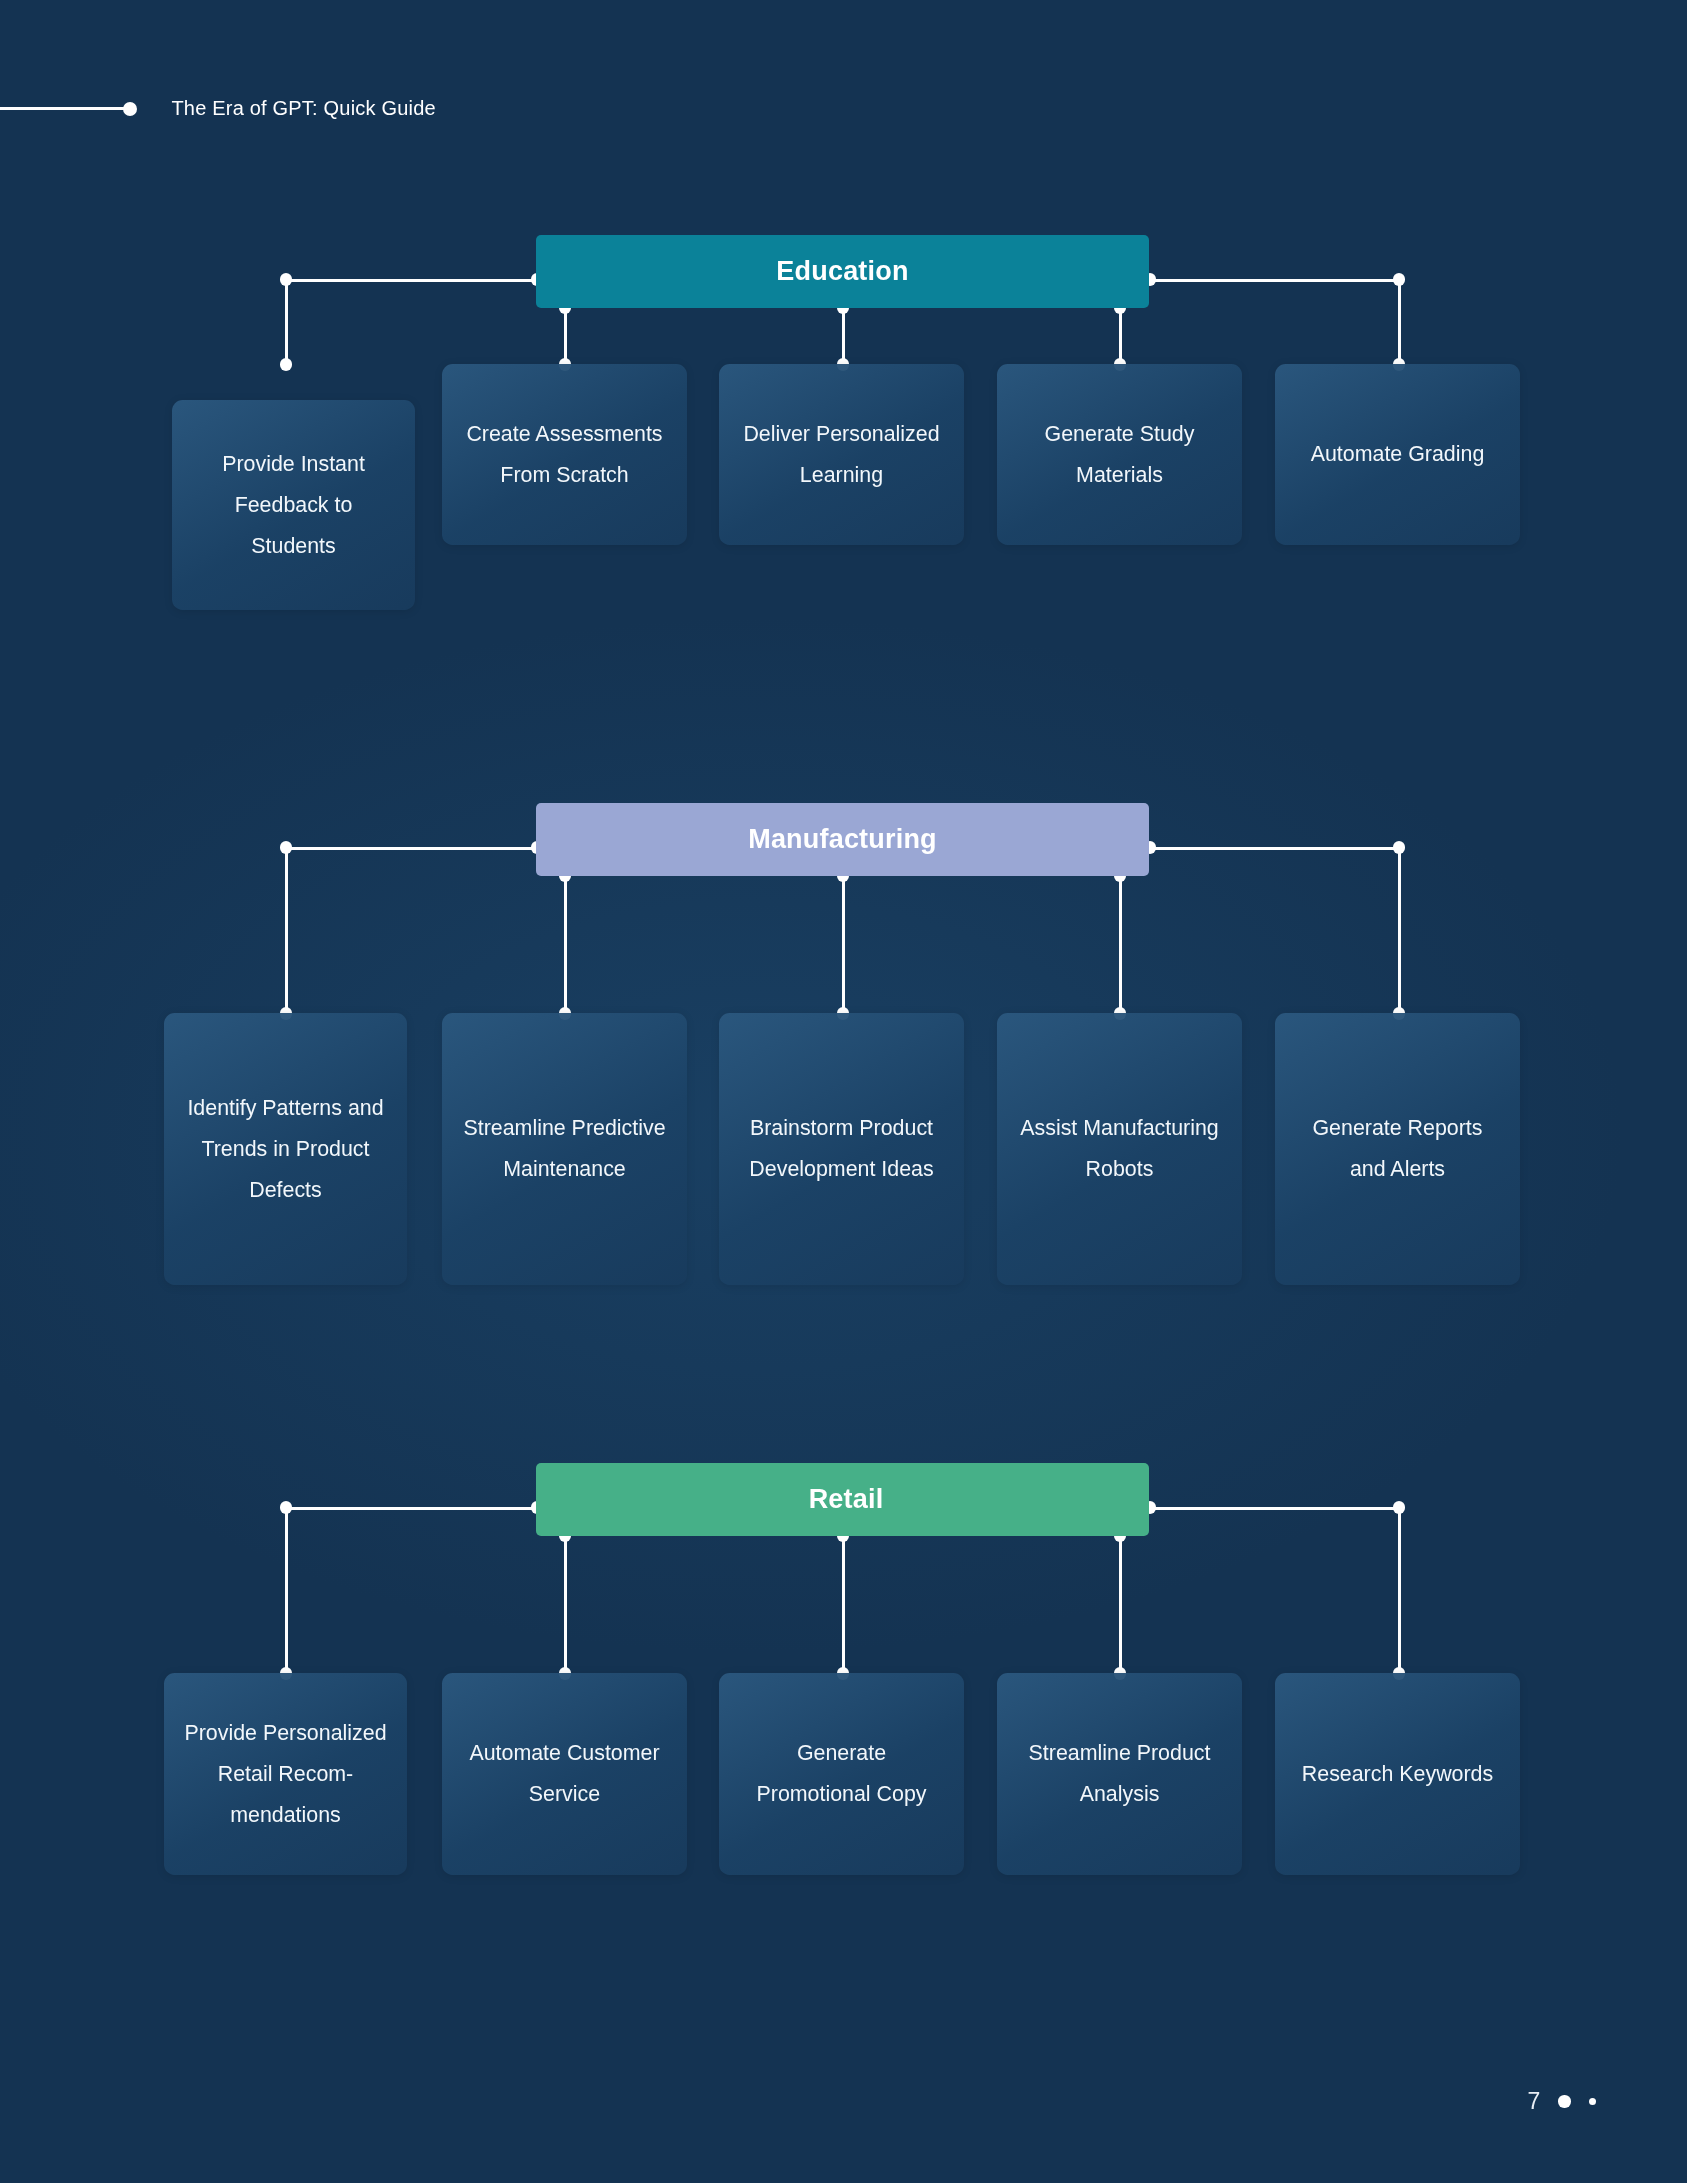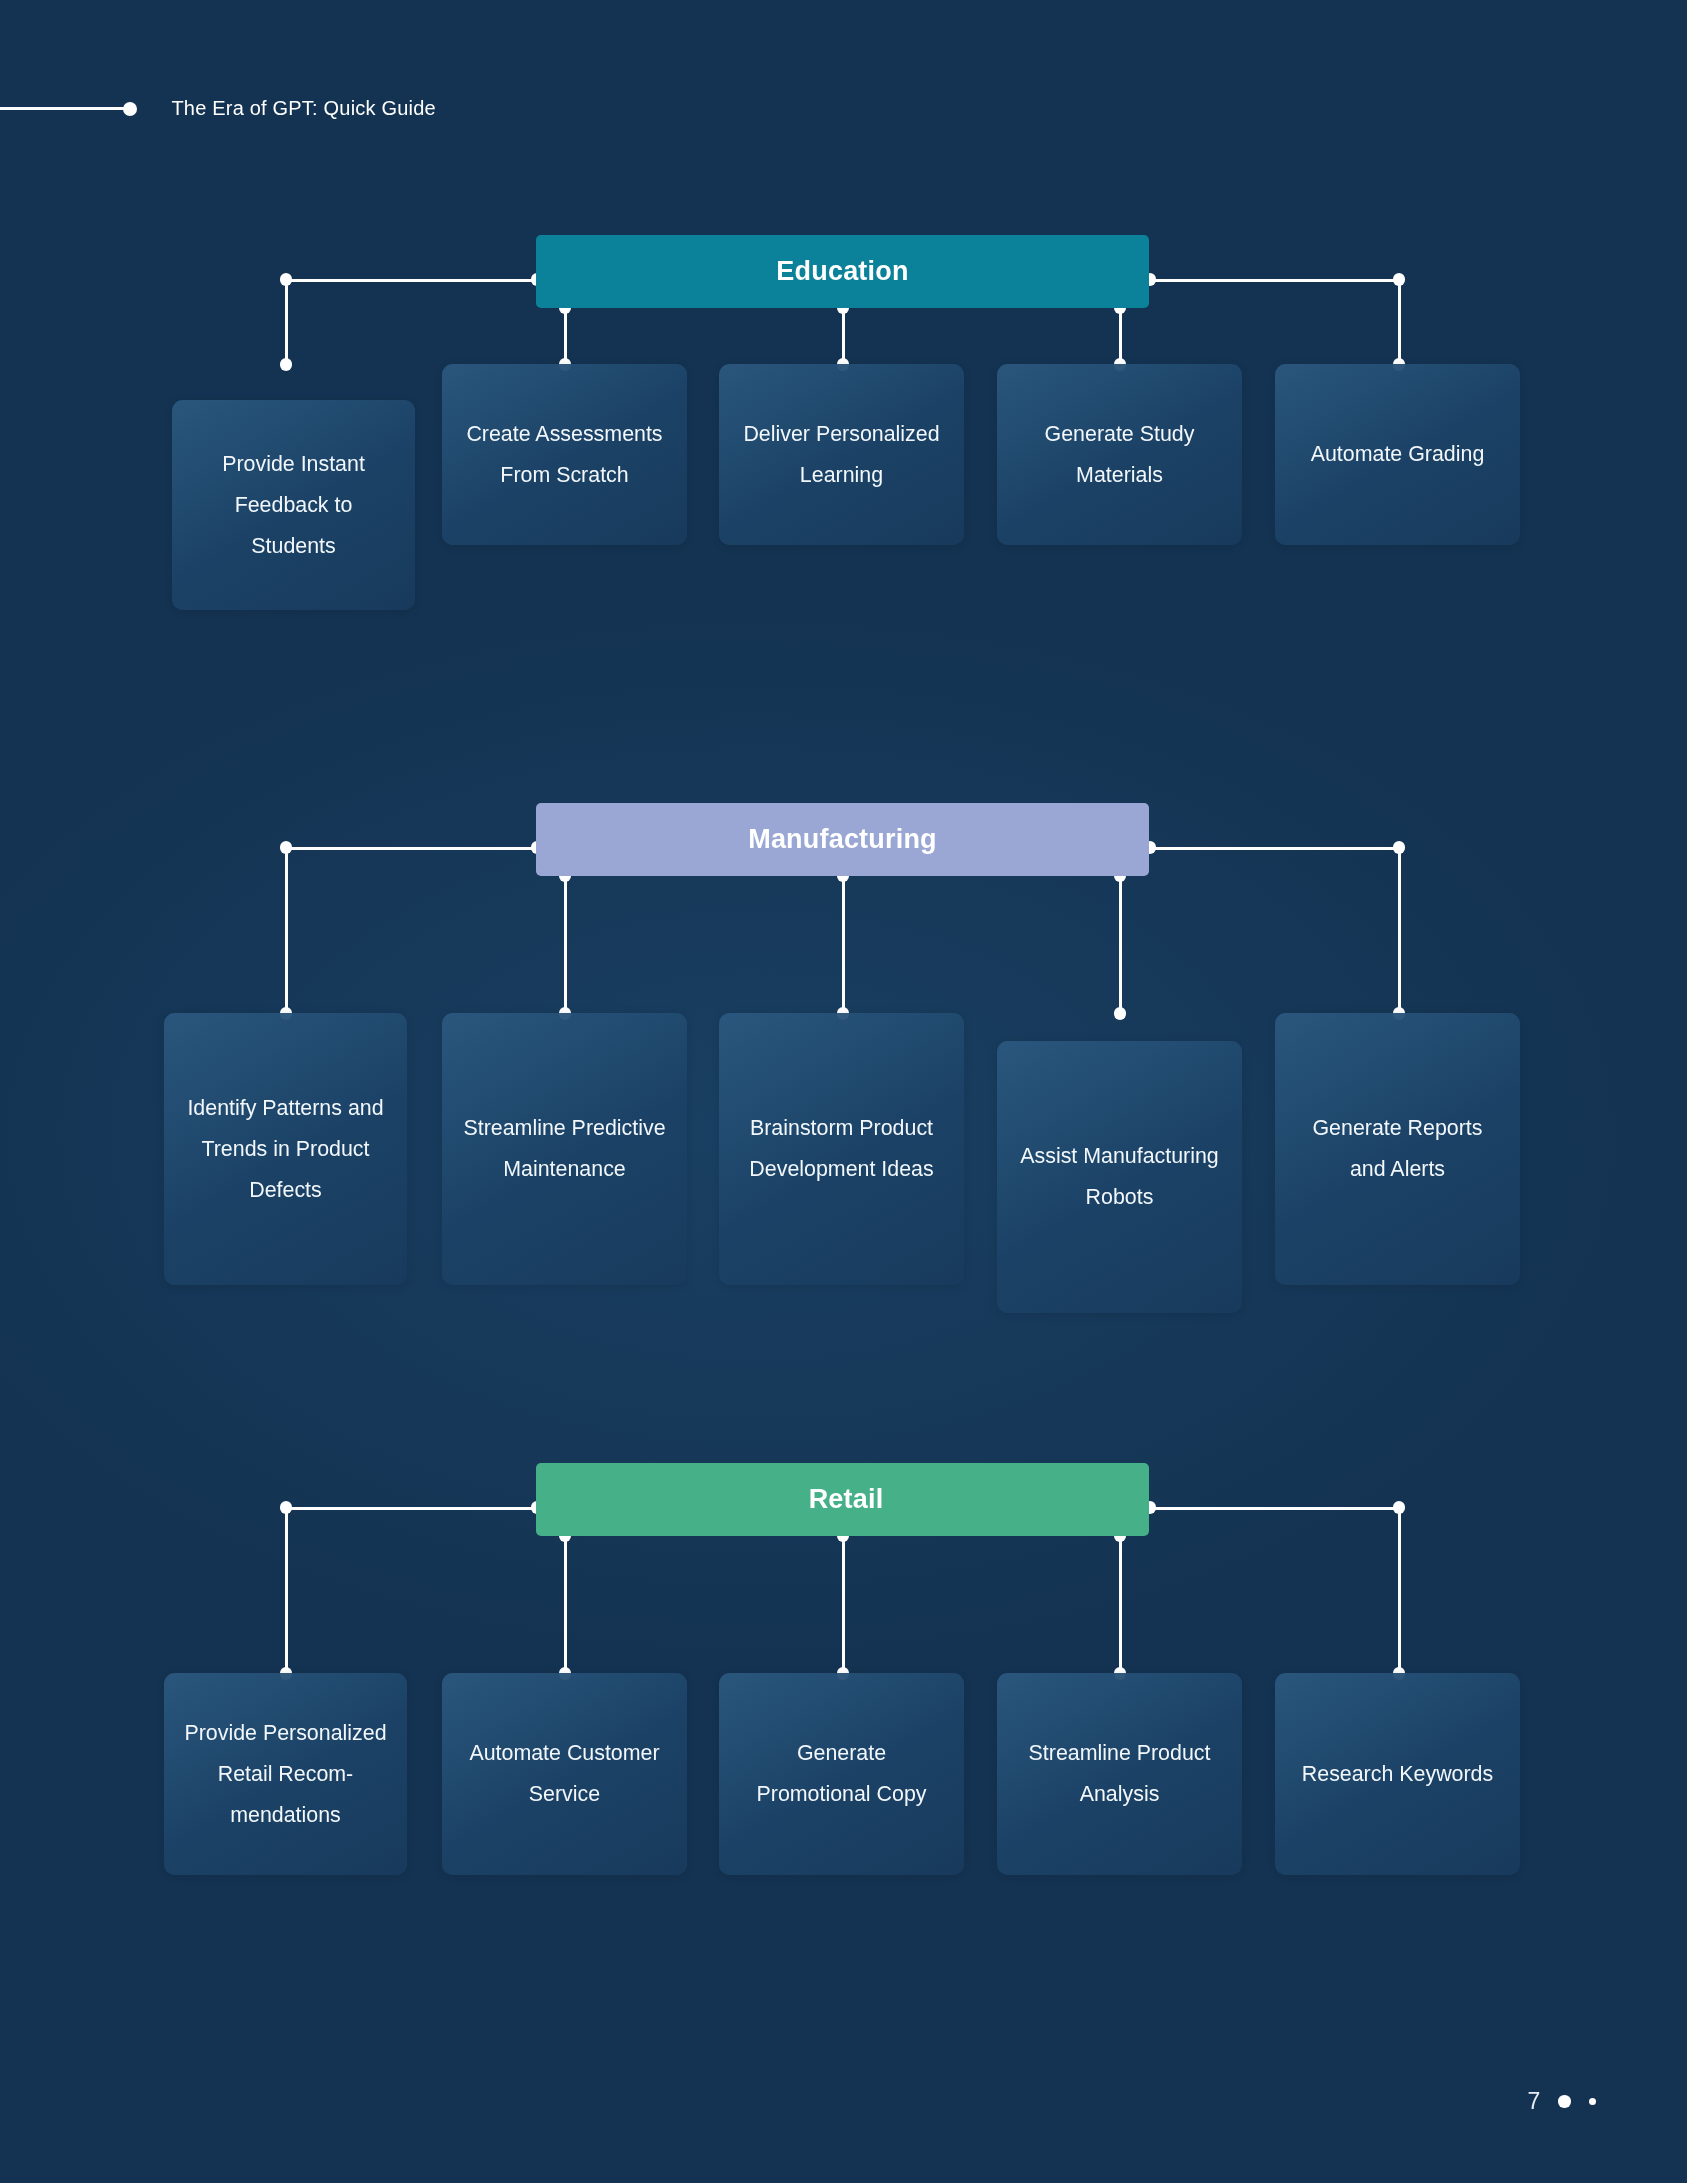--- a/index.html
+++ b/index.html
@@ -180,7 +180,7 @@
       <div class="card" style="left: 719px; width: 245px; top: 239px; height: 272px;">
           <span>Brainstorm Product Development Ideas</span>
         </div>
-      <div class="card" style="left: 997px; width: 245px; top: 239px; height: 272px; margin-top: 28px;">
+      <div class="card" style="left: 997px; width: 245px; top: 239px; height: 272px;">
           <span>Assist Manufacturing Robots</span>
         </div>
       <div class="card" style="left: 1275px; width: 245px; top: 239px; height: 272px;">

